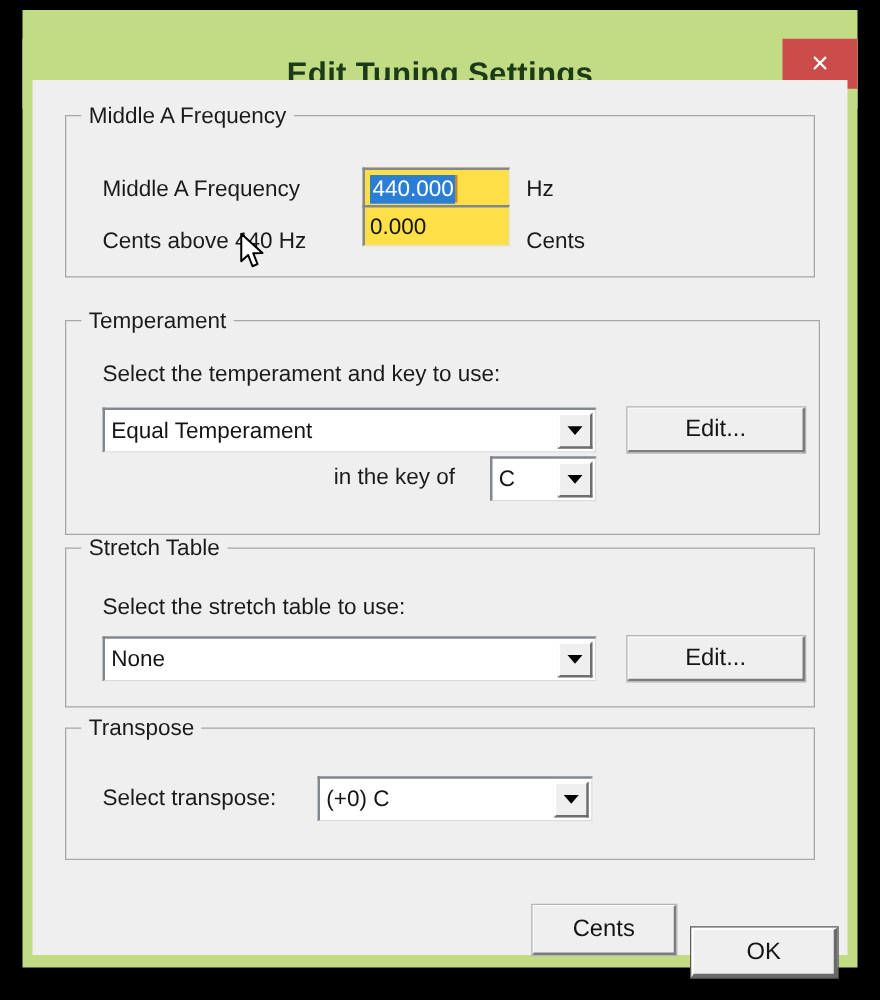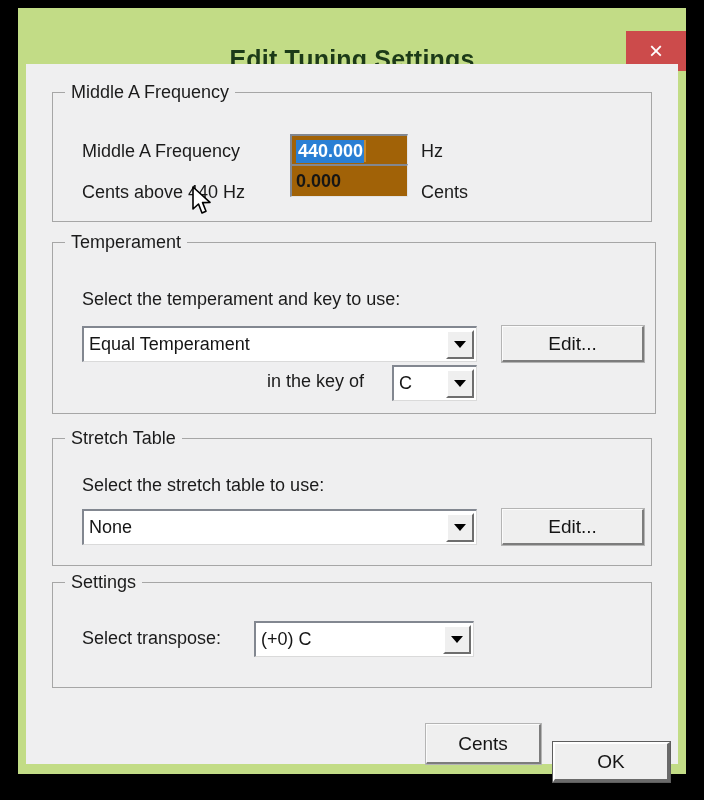--- a/index.html
+++ b/index.html
@@ -106,7 +106,7 @@
   .text-input {
     position: absolute;
     box-sizing: border-box;
-    background: #a16207;
+    background: #fde047;
     border-top: 2px solid #828790;
     border-left: 2px solid #828790;
     border-right: 1px solid #e3e3e3;
@@ -118,7 +118,6 @@
     color: #151515;
     overflow: hidden;
     cursor: text;
-    font-weight: bold;
   }
   .sel-text {
     background: #2a7fd4;

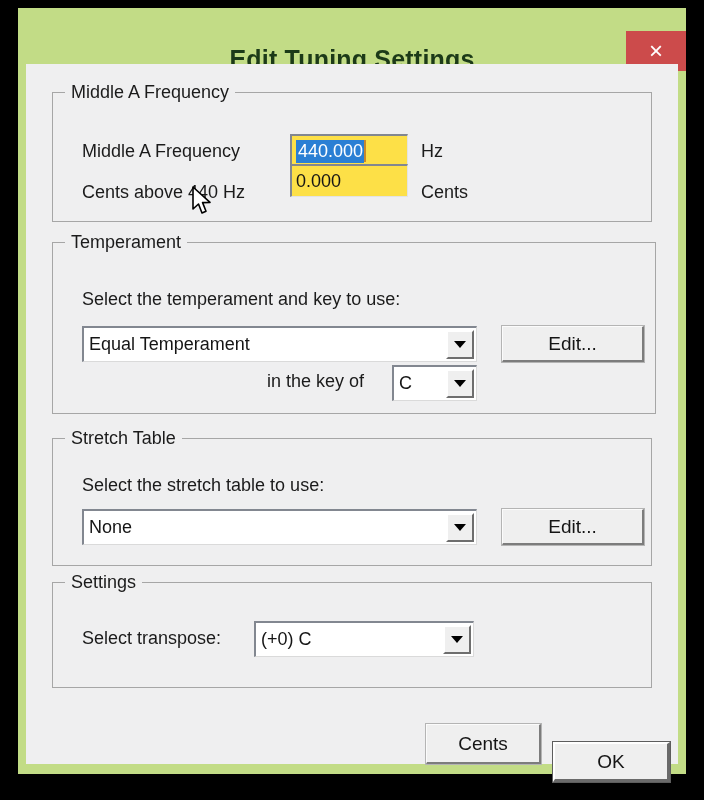--- a/index.html
+++ b/index.html
@@ -247,7 +247,7 @@
     </div>
     <span class="field-label" style="left:395px; top:118px;">Cents</span>
 
-    <div class="group-box" style="left:26px; top:178px; width:604px; height:172px;">
+    <div class="group-box" style="left:26px; top:192px; width:604px; height:172px;">
       <span class="group-title">Temperament</span>
     </div>
 

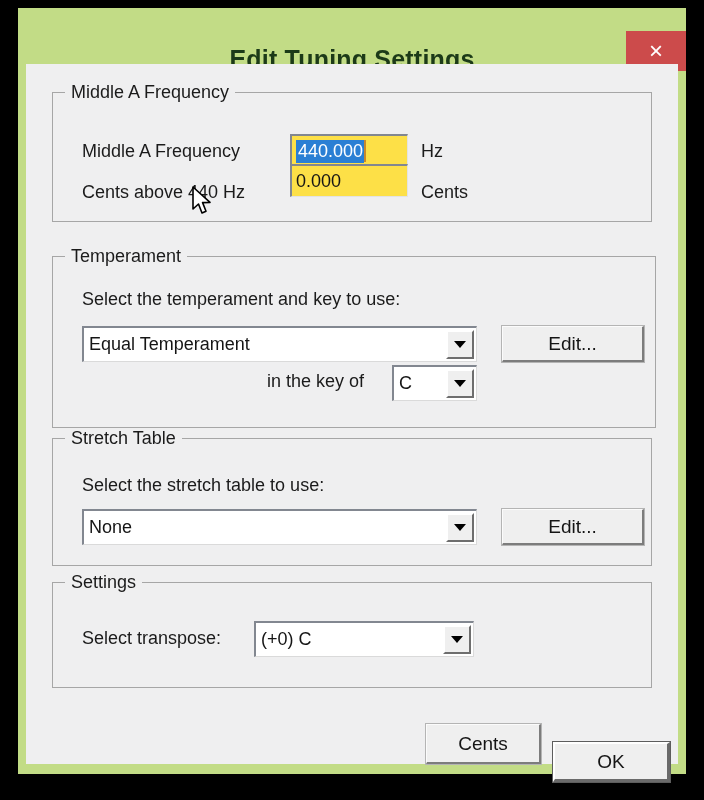--- a/index.html
+++ b/index.html
@@ -291,7 +291,7 @@
     </div>
 
     <div class="group-box" style="left:26px; top:518px; width:600px; height:106px;">
-      <span class="group-title">Settings</span>
+      <span class="group-title">Transpose</span>
     </div>
 
     <span class="field-label" style="left:56px; top:564px;">Select transpose:</span>

